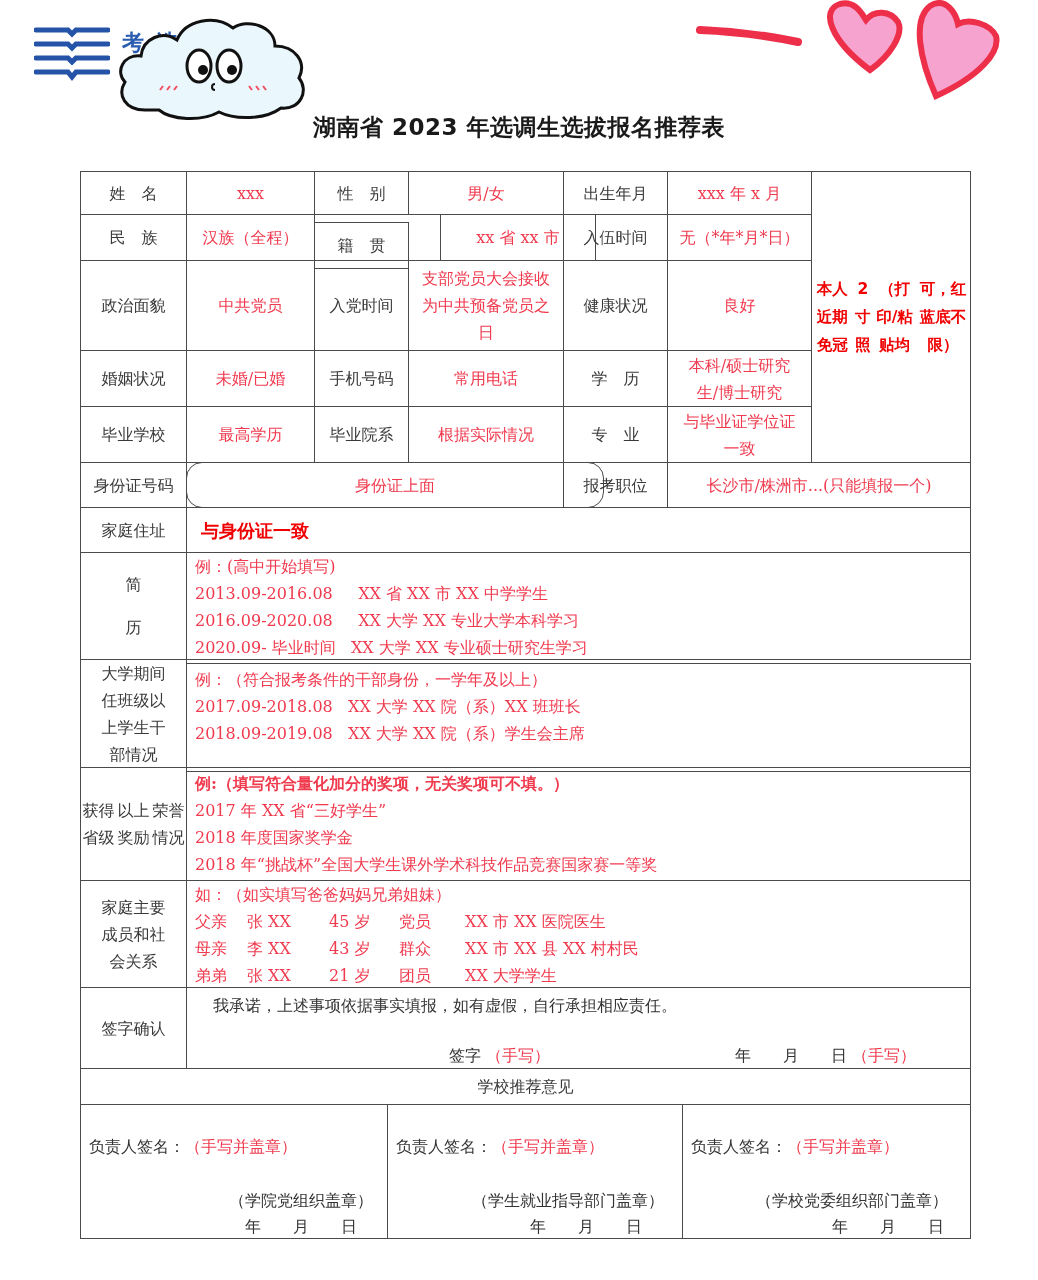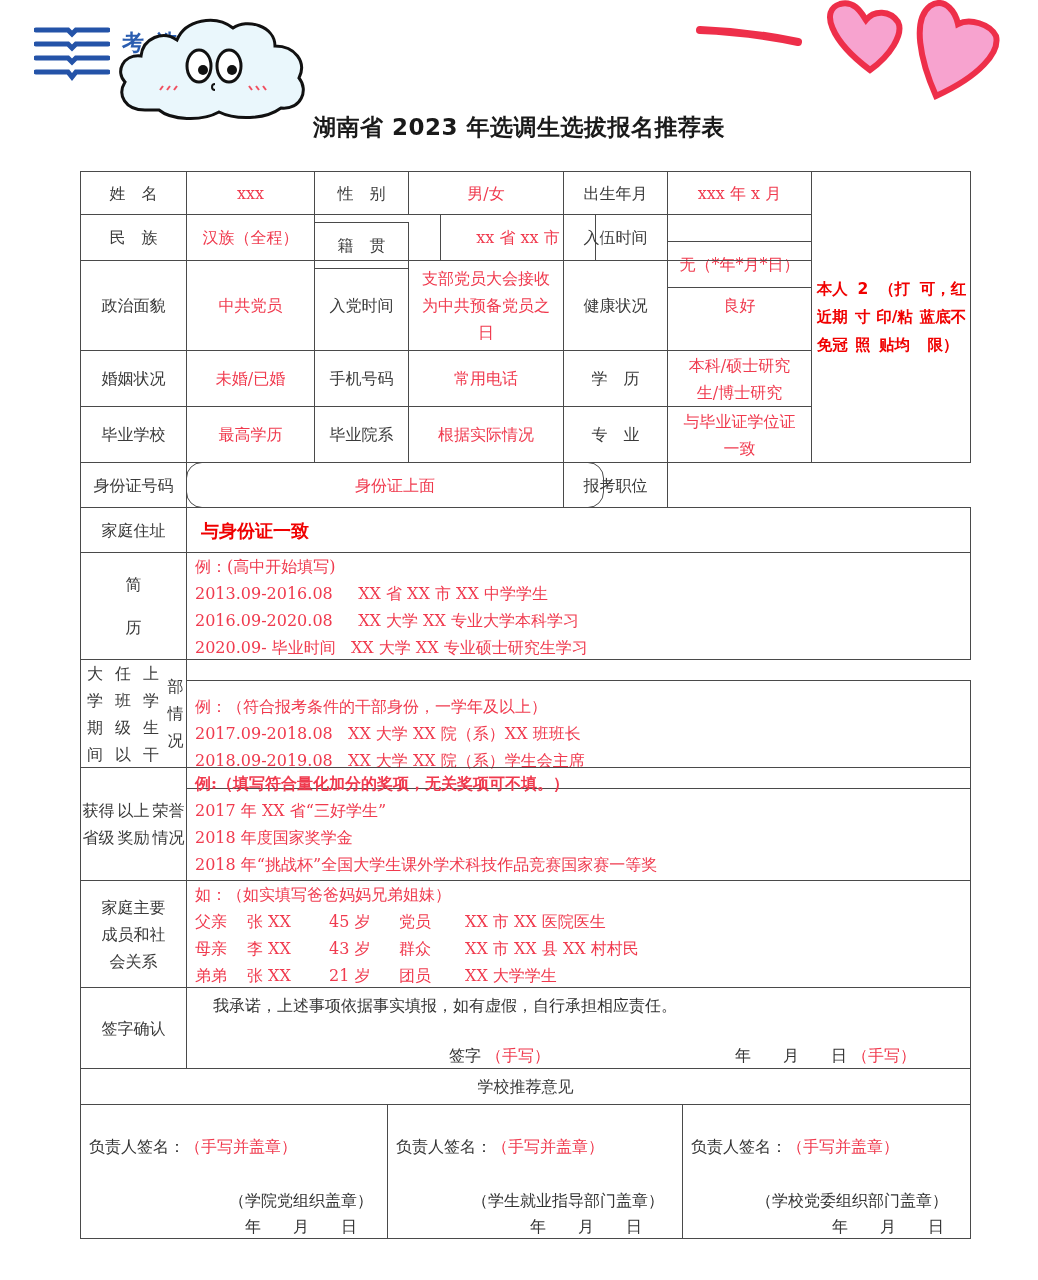--- a/index.html
+++ b/index.html
@@ -81,7 +81,7 @@
   <div class="cell lbl" style="left:234px;top:51px;width:95px;height:47px;">籍　贯</div>
   <div class="cell val" style="left:328px;top:43px;width:156px;height:47px;margin-left:32px;">xx 省 xx 市</div>
   <div class="cell lbl" style="left:483px;top:43px;width:105px;height:47px;">入伍时间</div>
-  <div class="cell val" style="left:587px;top:43px;width:145px;height:47px;margin-top:27px;">无（*年*月*日）</div>
+  <div class="cell val" style="left:587px;top:43px;width:145px;height:47px;">无（*年*月*日）</div>
 
   <div class="cell lbl" style="left:0;top:89px;width:107px;height:91px;">政治面貌</div>
   <div class="cell val" style="left:106px;top:89px;width:129px;height:91px;">中共党员</div>

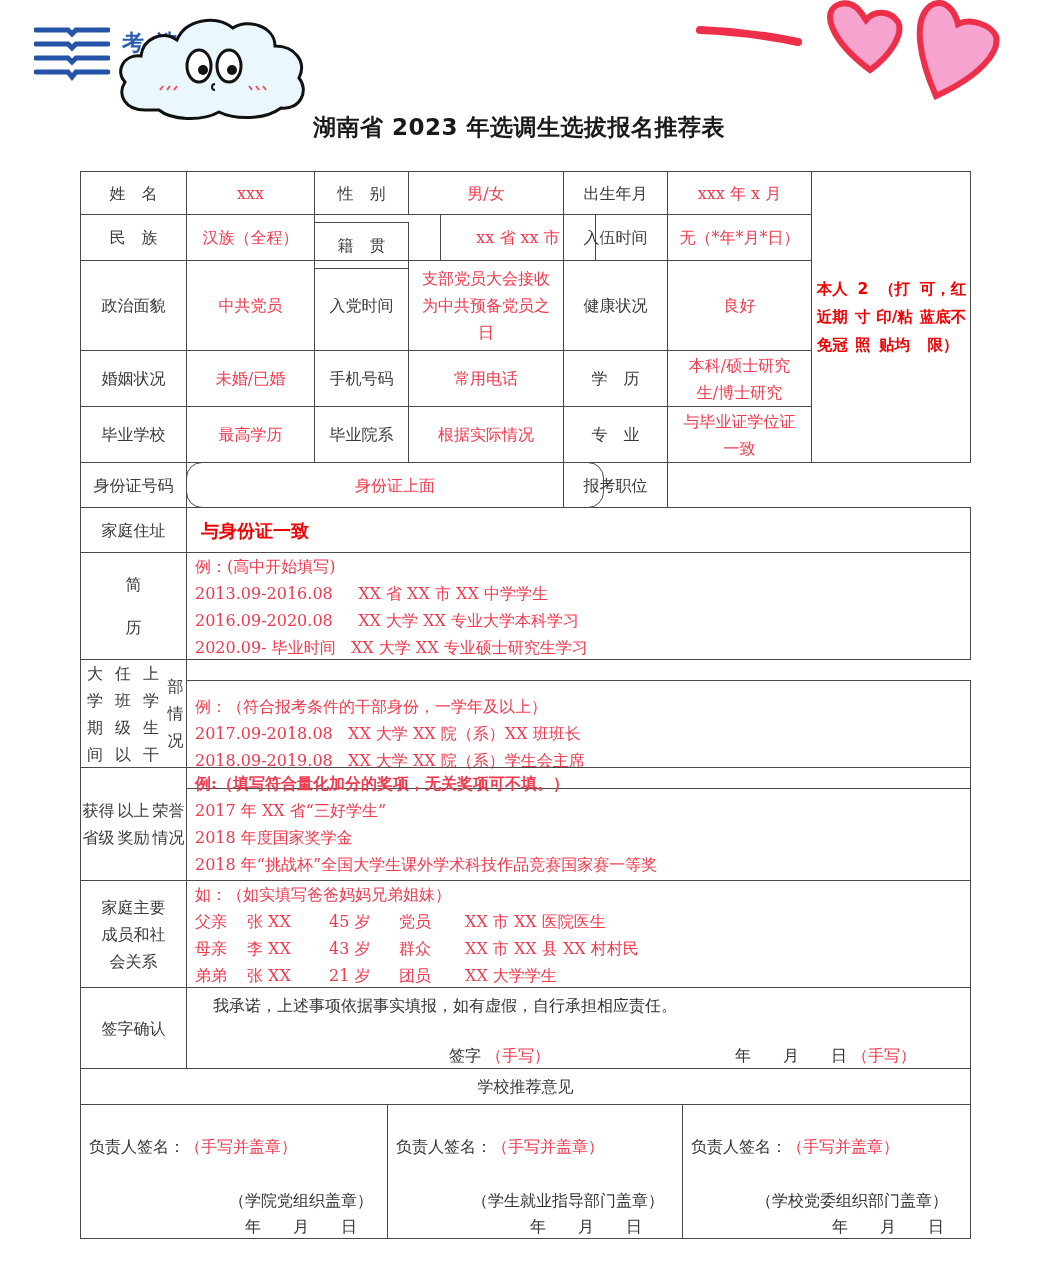--- a/index.html
+++ b/index.html
@@ -114,6 +114,7 @@
   <div class="cell lbl" style="left:0;top:291px;width:107px;height:46px;">身份证号码</div>
   <div class="cell val" style="left:106px;top:291px;width:418px;height:46px;border-radius:16px;">身份证上面</div>
   <div class="cell lbl" style="left:483px;top:291px;width:105px;height:46px;">报考职位</div>
+  <div class="cell val" style="left:587px;top:291px;width:304px;height:46px;">长沙市/株洲市...(只能填报一个)</div>
 
   <div class="cell lbl" style="left:0;top:336px;width:107px;height:46px;">家庭住址</div>
   <div class="cell addr left" style="left:106px;top:336px;width:785px;height:46px;">与身份证一致</div>

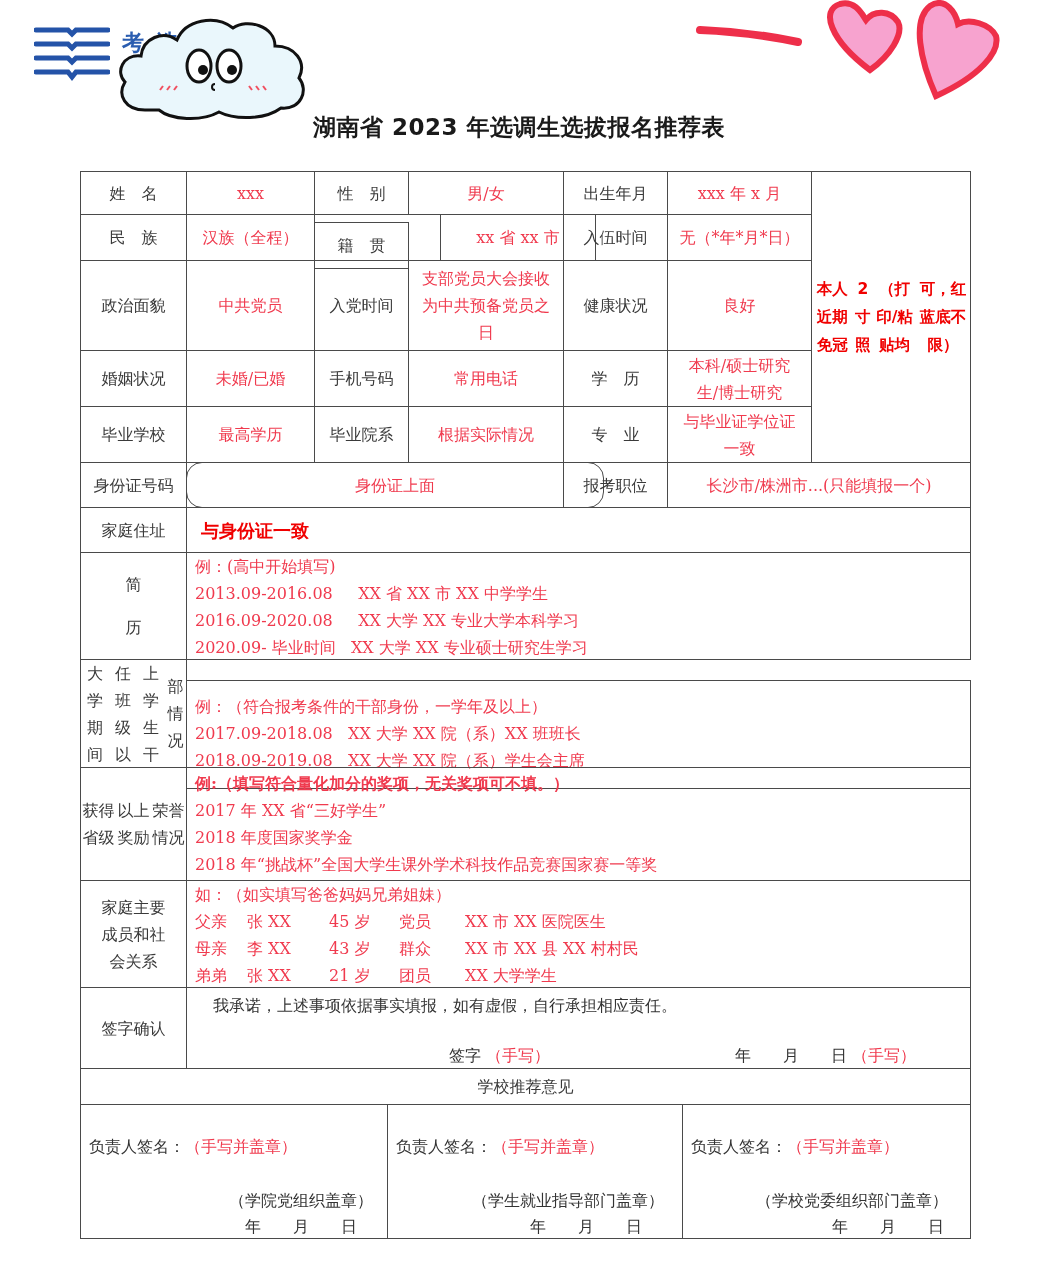--- a/index.html
+++ b/index.html
@@ -130,7 +130,7 @@
     <div class="mono-red">2020.09- 毕业时间   XX 大学 XX 专业硕士研究生学习</div>
   </div>
 
-  <div class="cell lbl" style="left:0;top:488px;width:107px;height:109px;flex-direction:row;line-height:27px;">
+  <div class="cell lbl" style="left:0;top:488px;width:107px;height:109px;flex-direction:column;line-height:27px;">
     <span>大学期间</span>
     <span>任班级以</span>
     <span>上学生干</span>

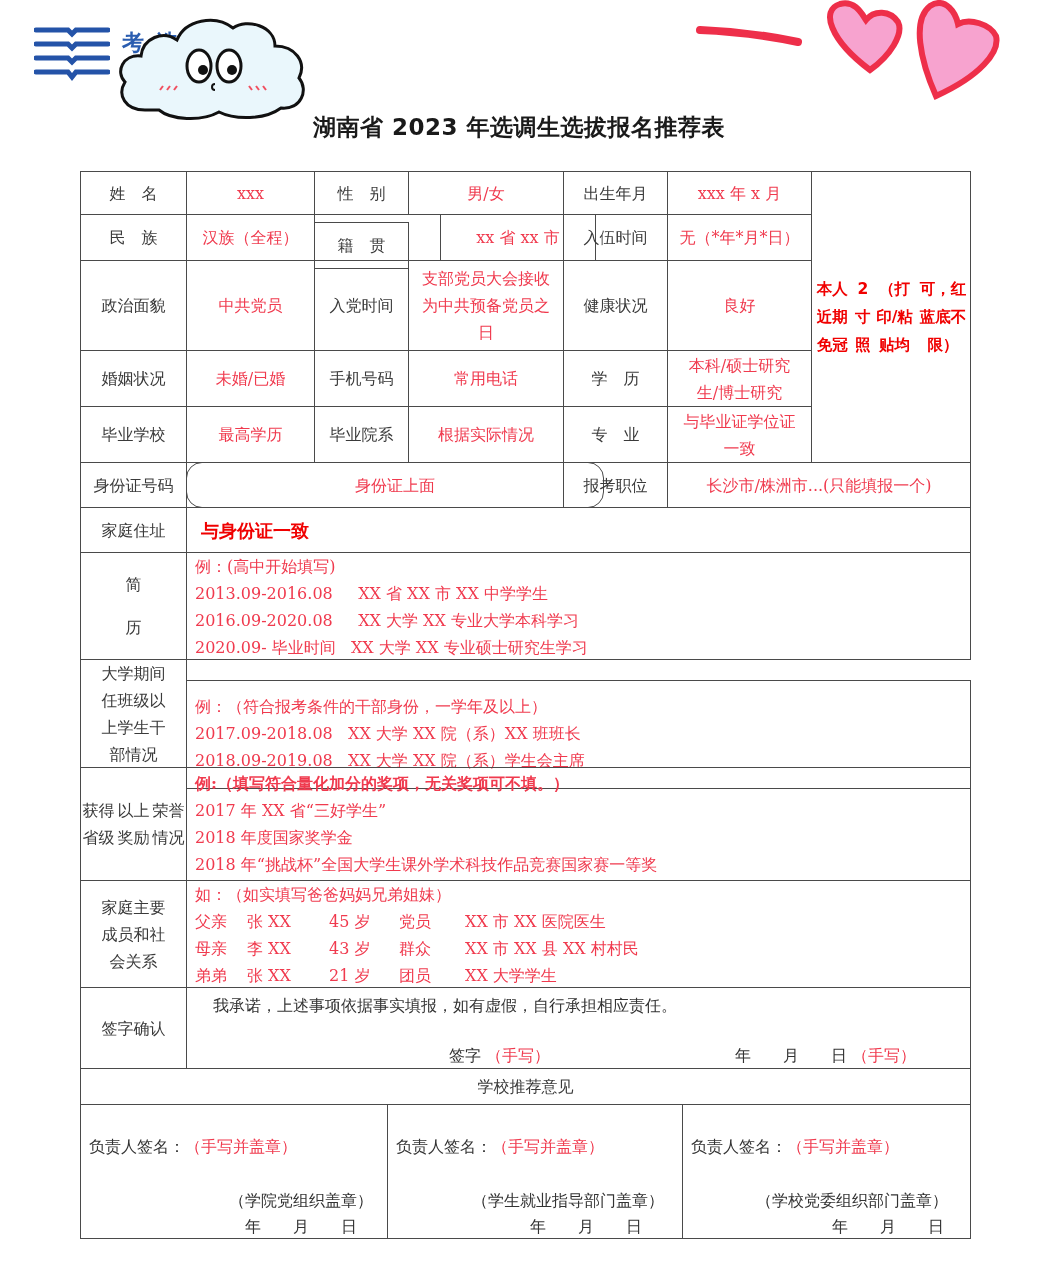--- a/index.html
+++ b/index.html
@@ -136,7 +136,7 @@
     <span>上学生干</span>
     <span>部情况</span>
   </div>
-  <div class="cell block" style="left:106px;top:509px;width:785px;height:109px;padding-top:12px;">
+  <div class="cell block" style="left:106px;top:492px;width:785px;height:109px;padding-top:2px;">
     <div class="mono-red">例：（符合报考条件的干部身份，一学年及以上）</div>
     <div class="mono-red">2017.09-2018.08   XX 大学 XX 院（系）XX 班班长</div>
     <div class="mono-red">2018.09-2019.08   XX 大学 XX 院（系）学生会主席</div>

